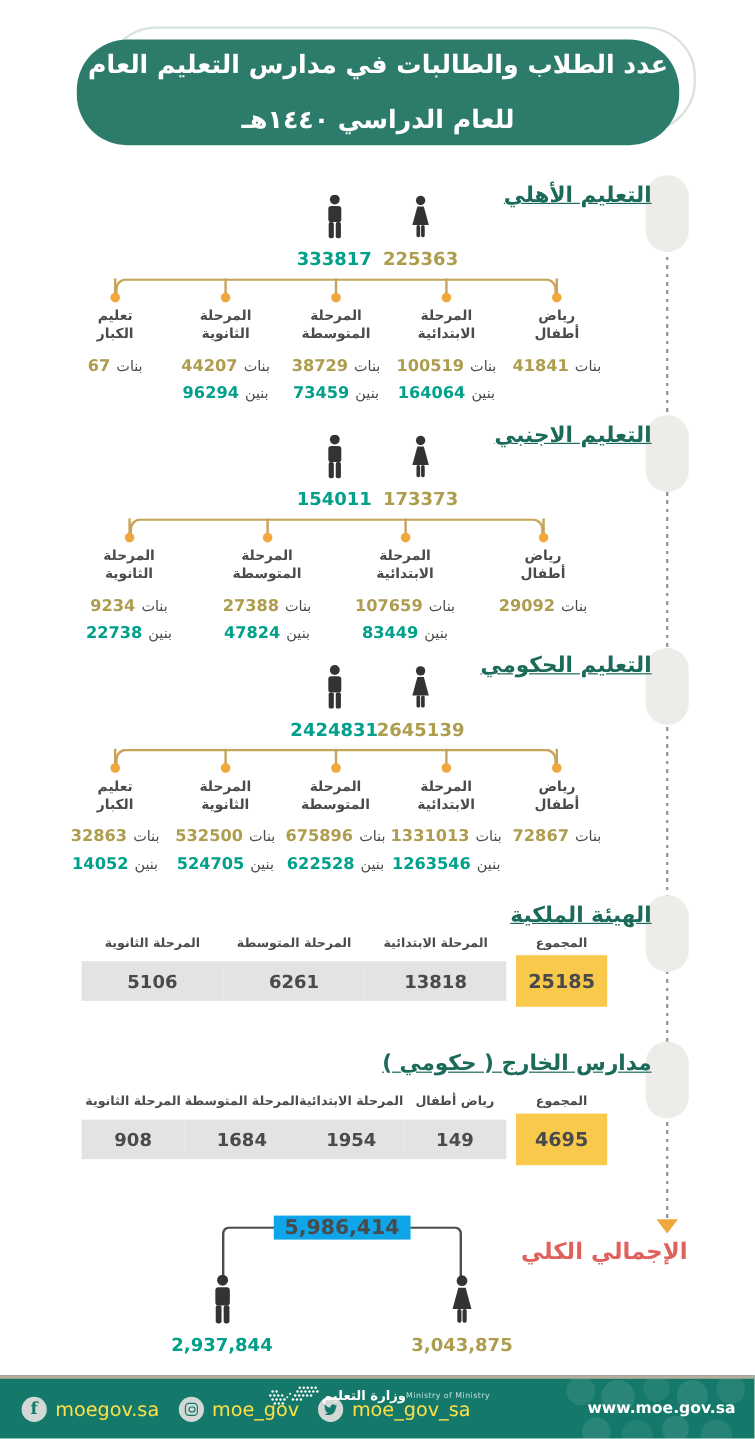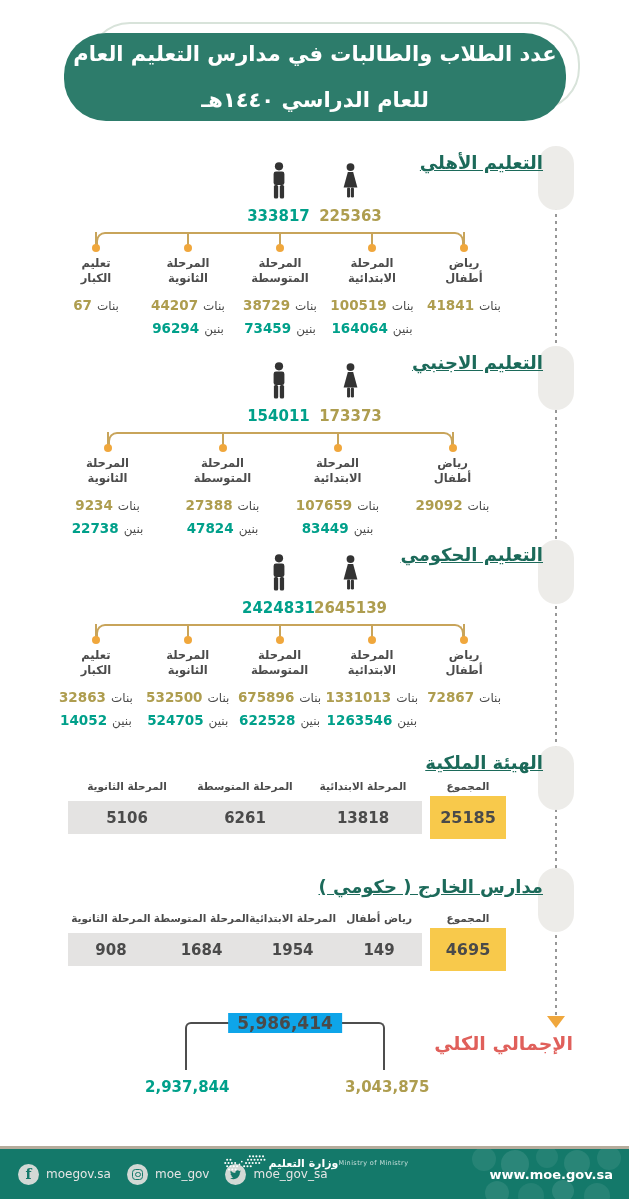--- a/index.html
+++ b/index.html
@@ -71,7 +71,7 @@
   .bracket .g-total { position:absolute; left:50%; top:-11px; transform:translateX(-50%);
              background:#0ea5e9; padding:0 9px; font-size:17px; font-weight:bold; color:#4a4a4a;
              white-space:nowrap; }
-  .gt-person { position:absolute; width:80px; display:flex; flex-direction:row; align-items:center; top:62px; }
+  .gt-person { position:absolute; width:80px; display:flex; flex-direction:column; align-items:center; top:62px; }
   .gt-male { left:145px; } .gt-female { left:345px; }
   .gt-num { margin-top:3px; font-weight:bold; font-size:15px; }
 

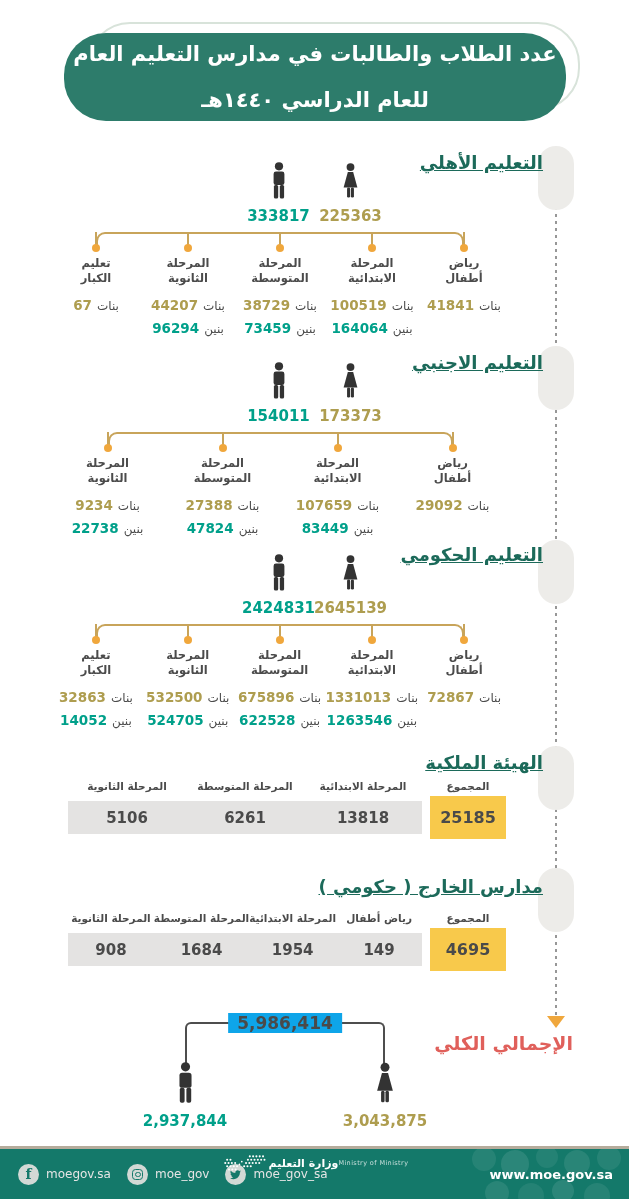--- a/index.html
+++ b/index.html
@@ -87,7 +87,7 @@
               position:relative; }
   .ig-glyph::after { content:""; position:absolute; left:2.4px; top:2.4px; width:3.6px; height:3.6px;
               border:1.4px solid #14796a; border-radius:50%; }
-  .handle { color:#e5e5e5; font-size:12px;text-align:center; }
+  .handle { color:#fde047; font-size:16px;text-align:center; }
   .moe-logo { position:absolute; left:50%; top:5px; transform:translateX(-50%);
               display:flex; align-items:center; z-index:2; }
   .moe-ar { color:#fff; font-size:11px; font-weight:bold; margin-top:1px; direction:rtl; }

